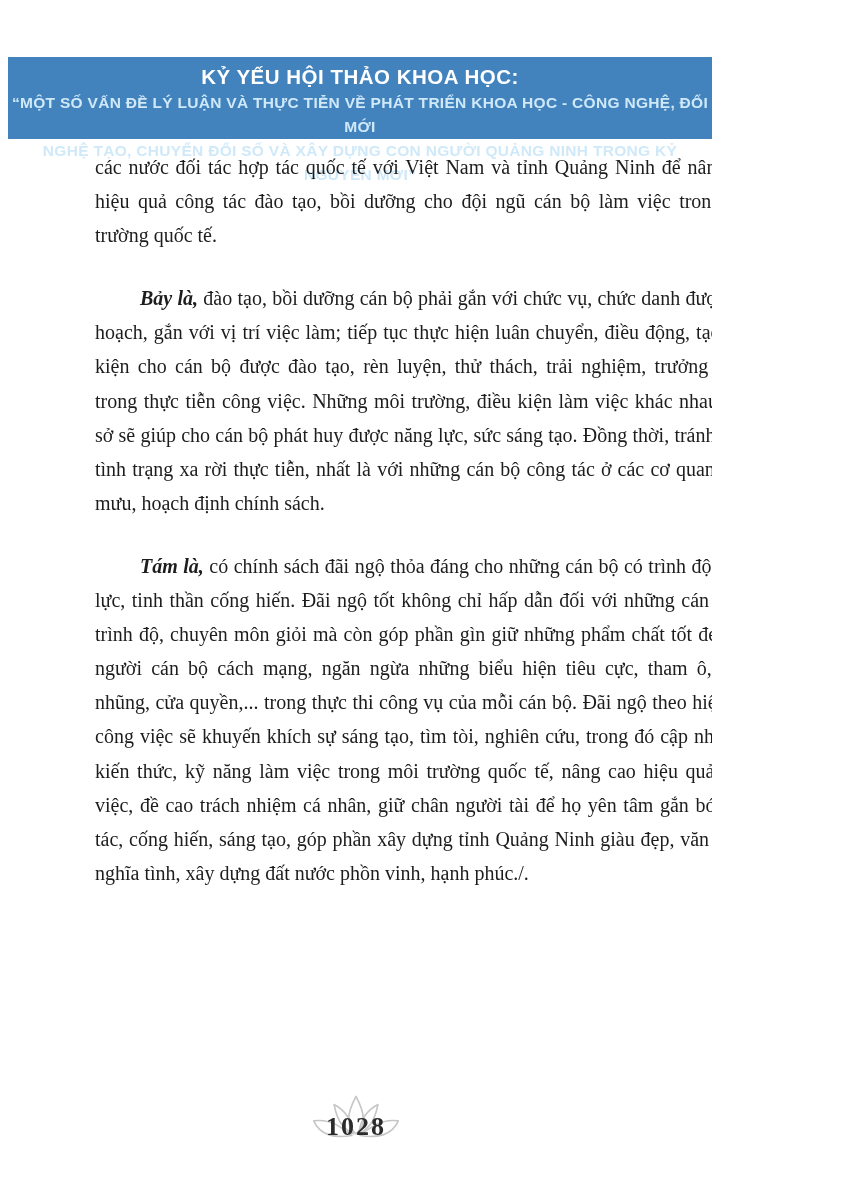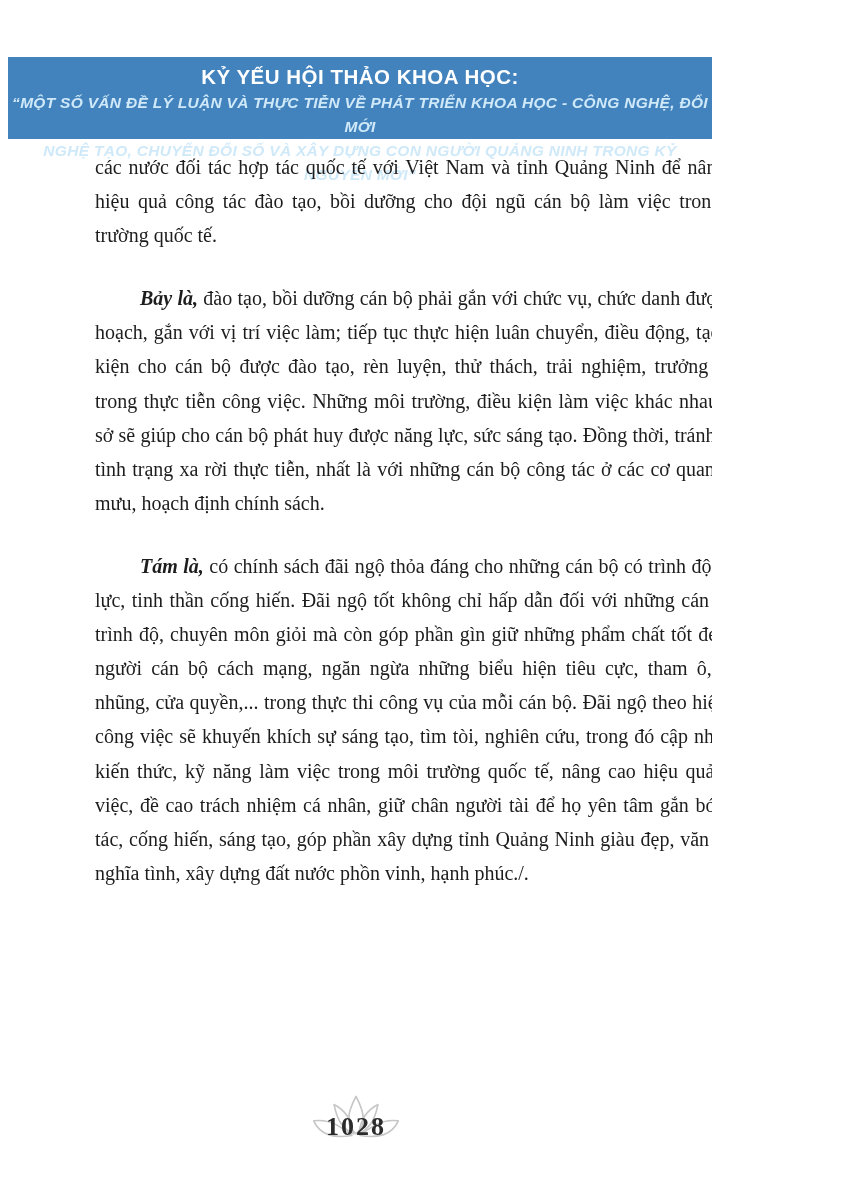--- a/index.html
+++ b/index.html
@@ -38,7 +38,6 @@
     font-weight: 700;
     letter-spacing: 0.3px;
     line-height: 24px;
-    font-style: italic;
   }
   
   .body-text {

